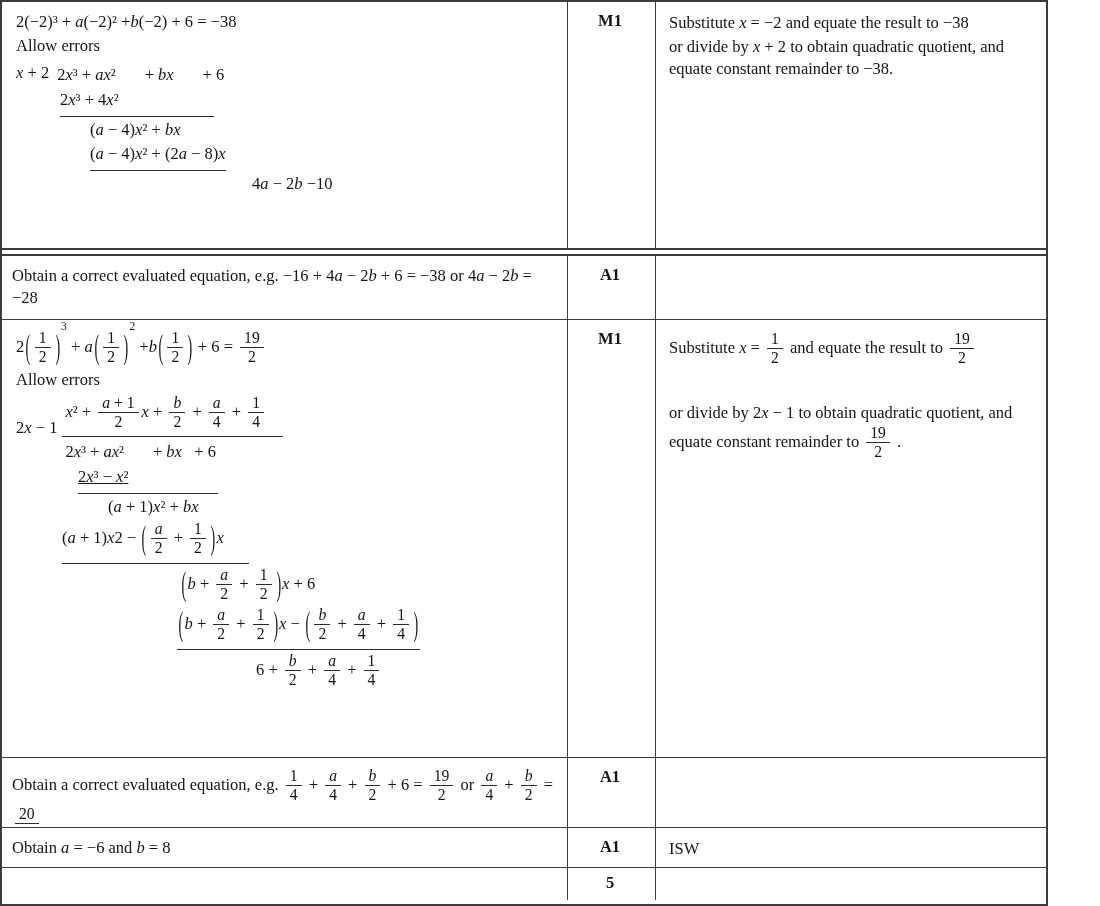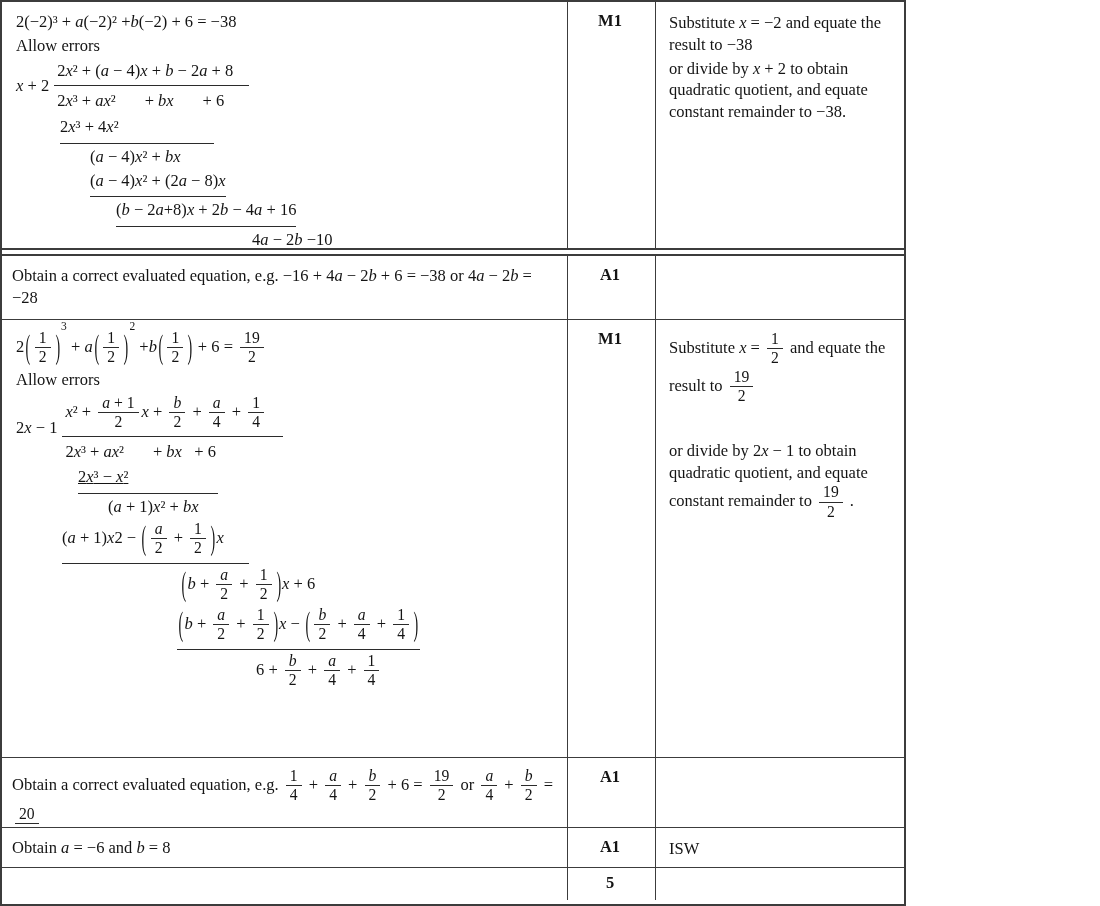--- a/index.html
+++ b/index.html
@@ -10,7 +10,7 @@
     color: var(--text, #141414);
   }
   .page {
-    width: 906px; height: 906px;
+    width: 1048px; height: 906px;
     background: var(--bg, #ffffff);
     border: 2px solid var(--border, #3c3c3c);
     overflow: hidden;

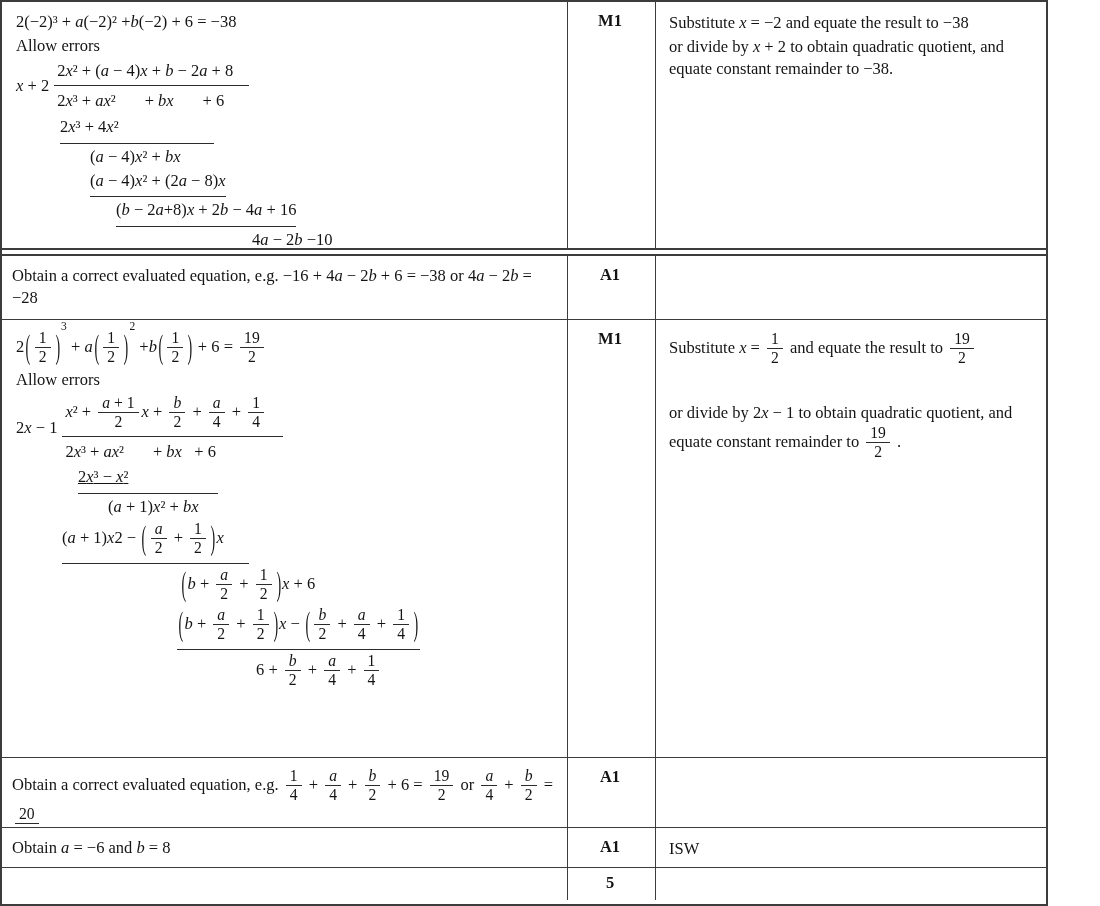--- a/index.html
+++ b/index.html
@@ -70,7 +70,6 @@
         <div class="divblk" style="margin-left: 4px;">
           <span class="divisor mt"><span class="mt"><i>x</i> + 2</span></span>
           <span class="dvd">
-            <div class="dvd-top"><span class="mt">2<i>x</i>² + (<i>a</i> − 4)<i>x</i> + <i>b</i> − 2<i>a</i> + 8</span></div>
             <div class="dvd-bot"><span class="mt">2<i>x</i>³ + <i>ax</i>²&nbsp;&nbsp;&nbsp;&nbsp;&nbsp;&nbsp; + <i>bx</i>&nbsp;&nbsp;&nbsp;&nbsp;&nbsp;&nbsp; + 6</span></div>
           </span>
         </div>

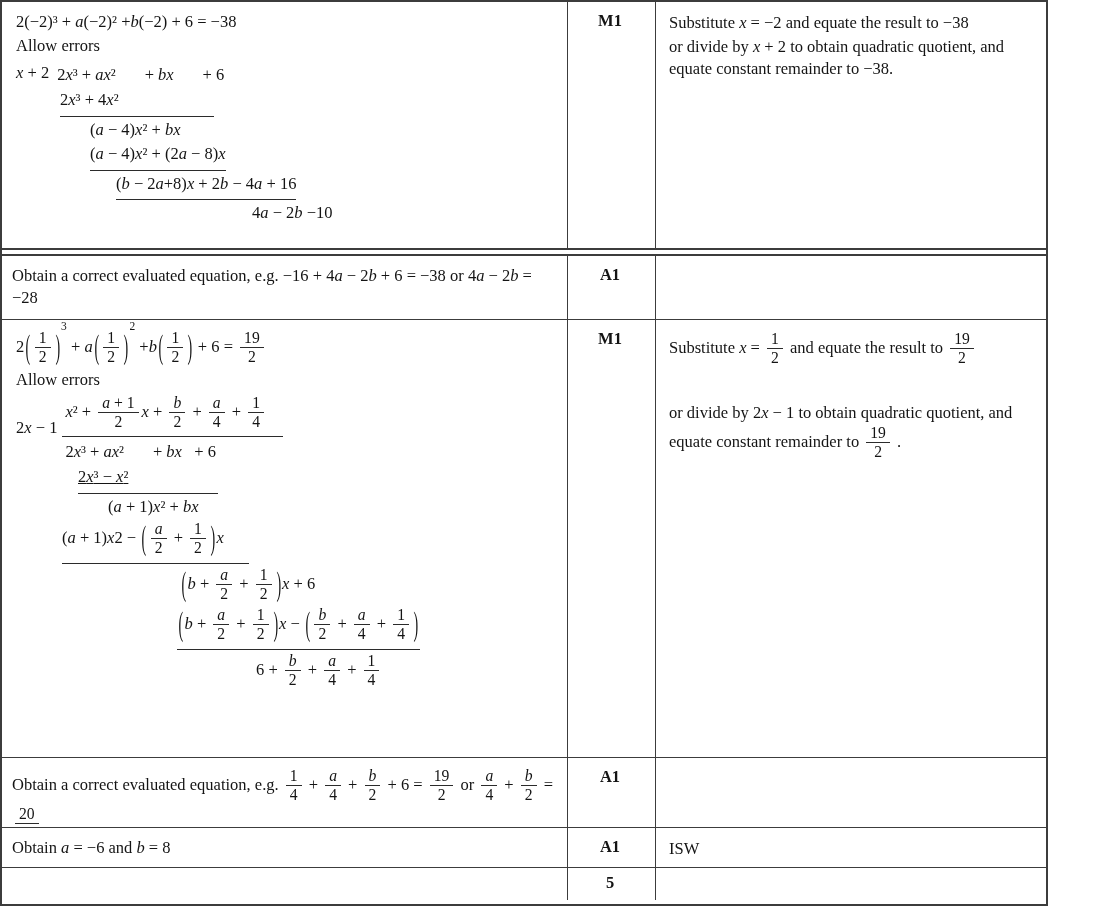--- a/index.html
+++ b/index.html
@@ -76,7 +76,6 @@
         <div class="mline u" style="margin-left: 48px;"><span class="li" style="padding-right: 95px;"><span class="mt">2<i>x</i>³ + 4<i>x</i>²</span></span></div>
         <div class="mline" style="margin-left: 78px;"><span class="li"><span class="mt">(<i>a</i> − 4)<i>x</i>² + <i>bx</i></span></span></div>
         <div class="mline u" style="margin-left: 78px;"><span class="li"><span class="mt">(<i>a</i> − 4)<i>x</i>² + (2<i>a</i> − 8)<i>x</i></span></span></div>
-        <div class="mline u" style="margin-left: 104px;"><span class="li"><span class="mt">(<i>b</i> − 2<i>a</i>+8)<i>x</i> + 2<i>b</i> − 4<i>a</i> + 16</span></span></div>
         <div class="mline" style="margin-left: 240px;"><span class="li"><span class="mt">4<i>a</i> − 2<i>b</i> −10</span></span></div>
       </div>
     <div class="cell c2"><span>M1</span></div>

